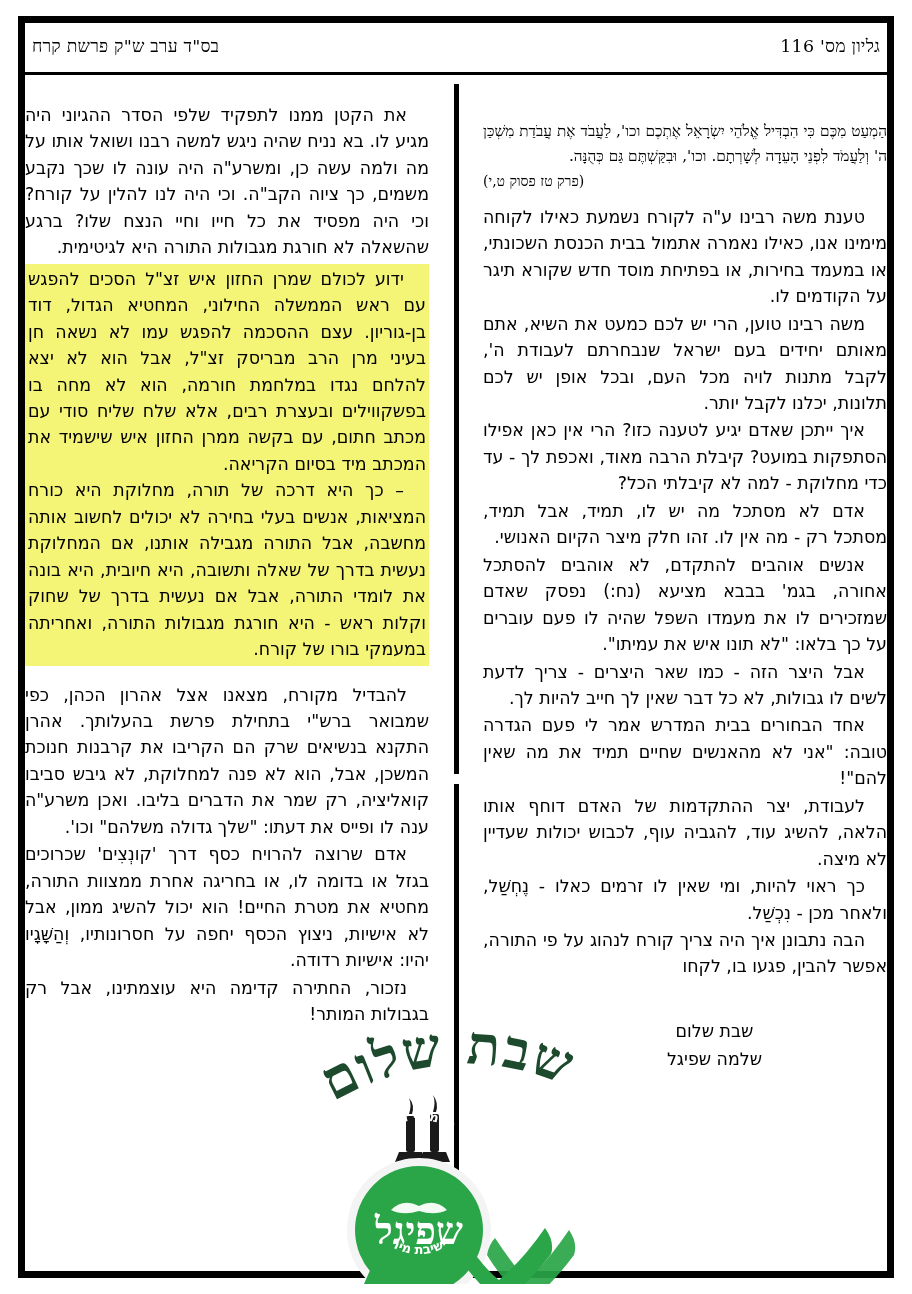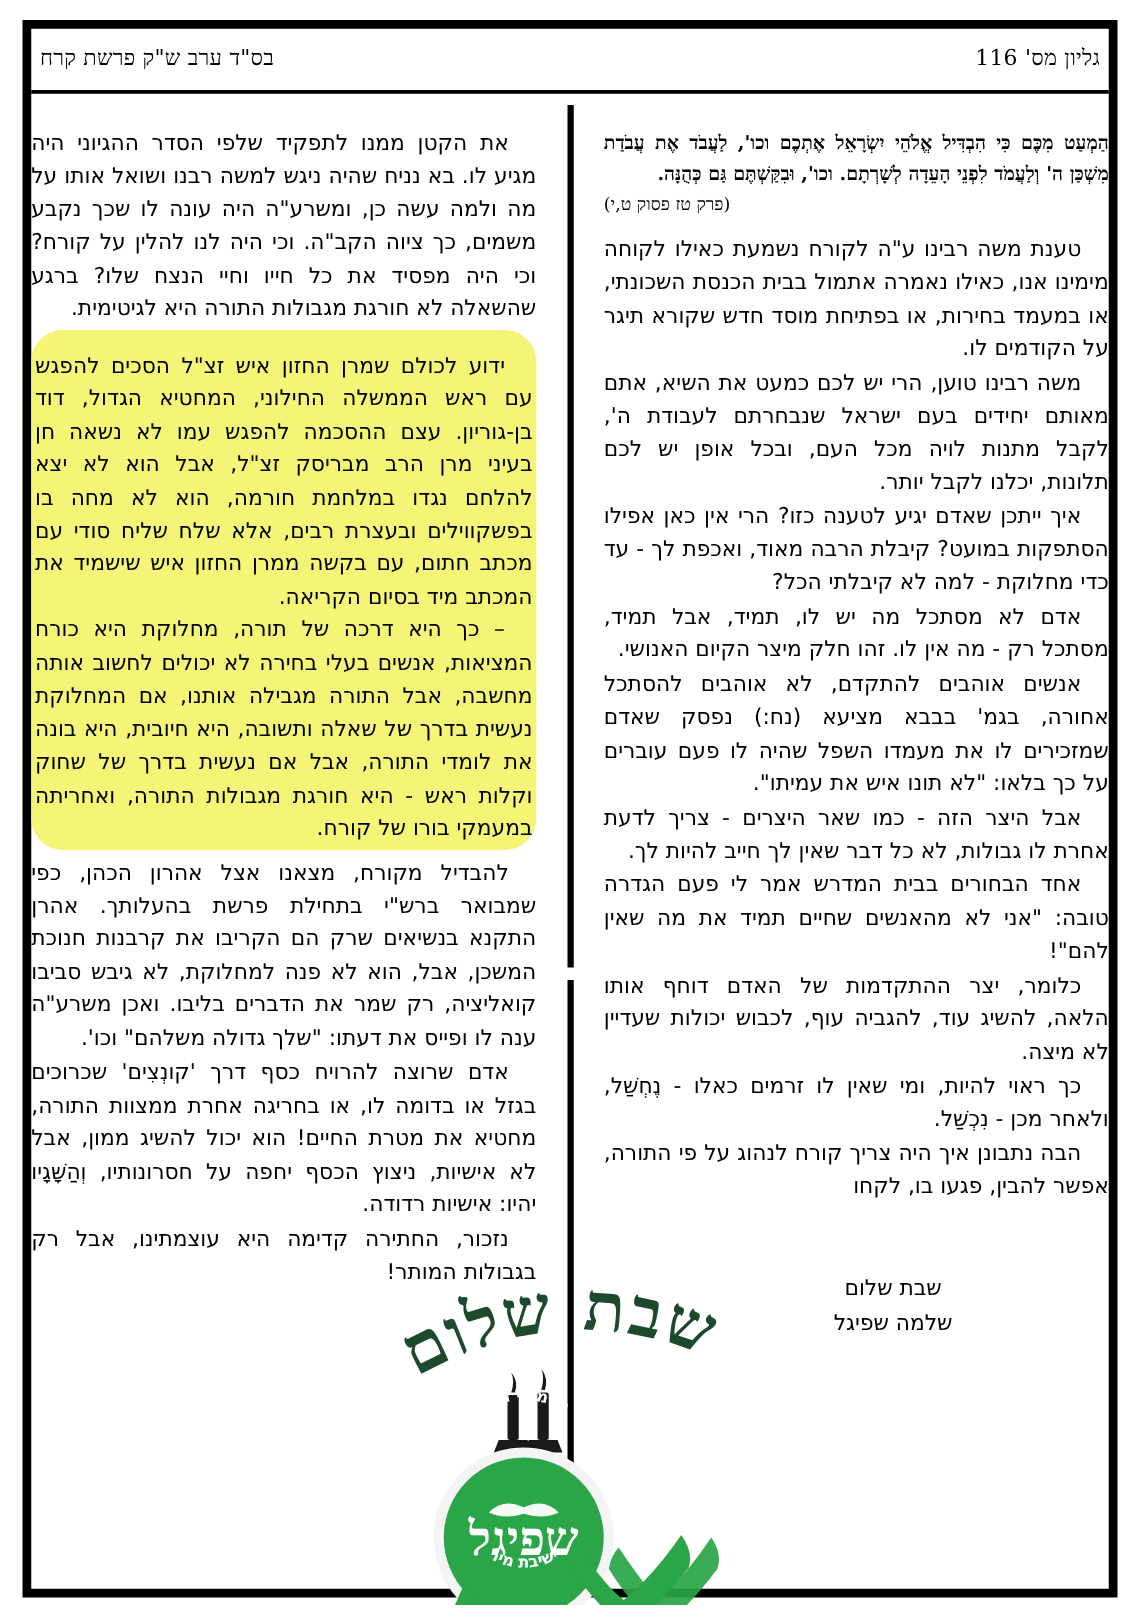--- a/index.html
+++ b/index.html
@@ -112,9 +112,10 @@
     font-family: "DejaVu Serif", "Liberation Serif", serif;
     font-size: 15.3px;
     line-height: 1.62;
-    font-weight: bold;
+    font-weight: normal;
     text-indent: 0;
     margin-bottom: 2px;
+    margin-top: 17px;
   }
   .pasuk-src {
     direction: rtl;

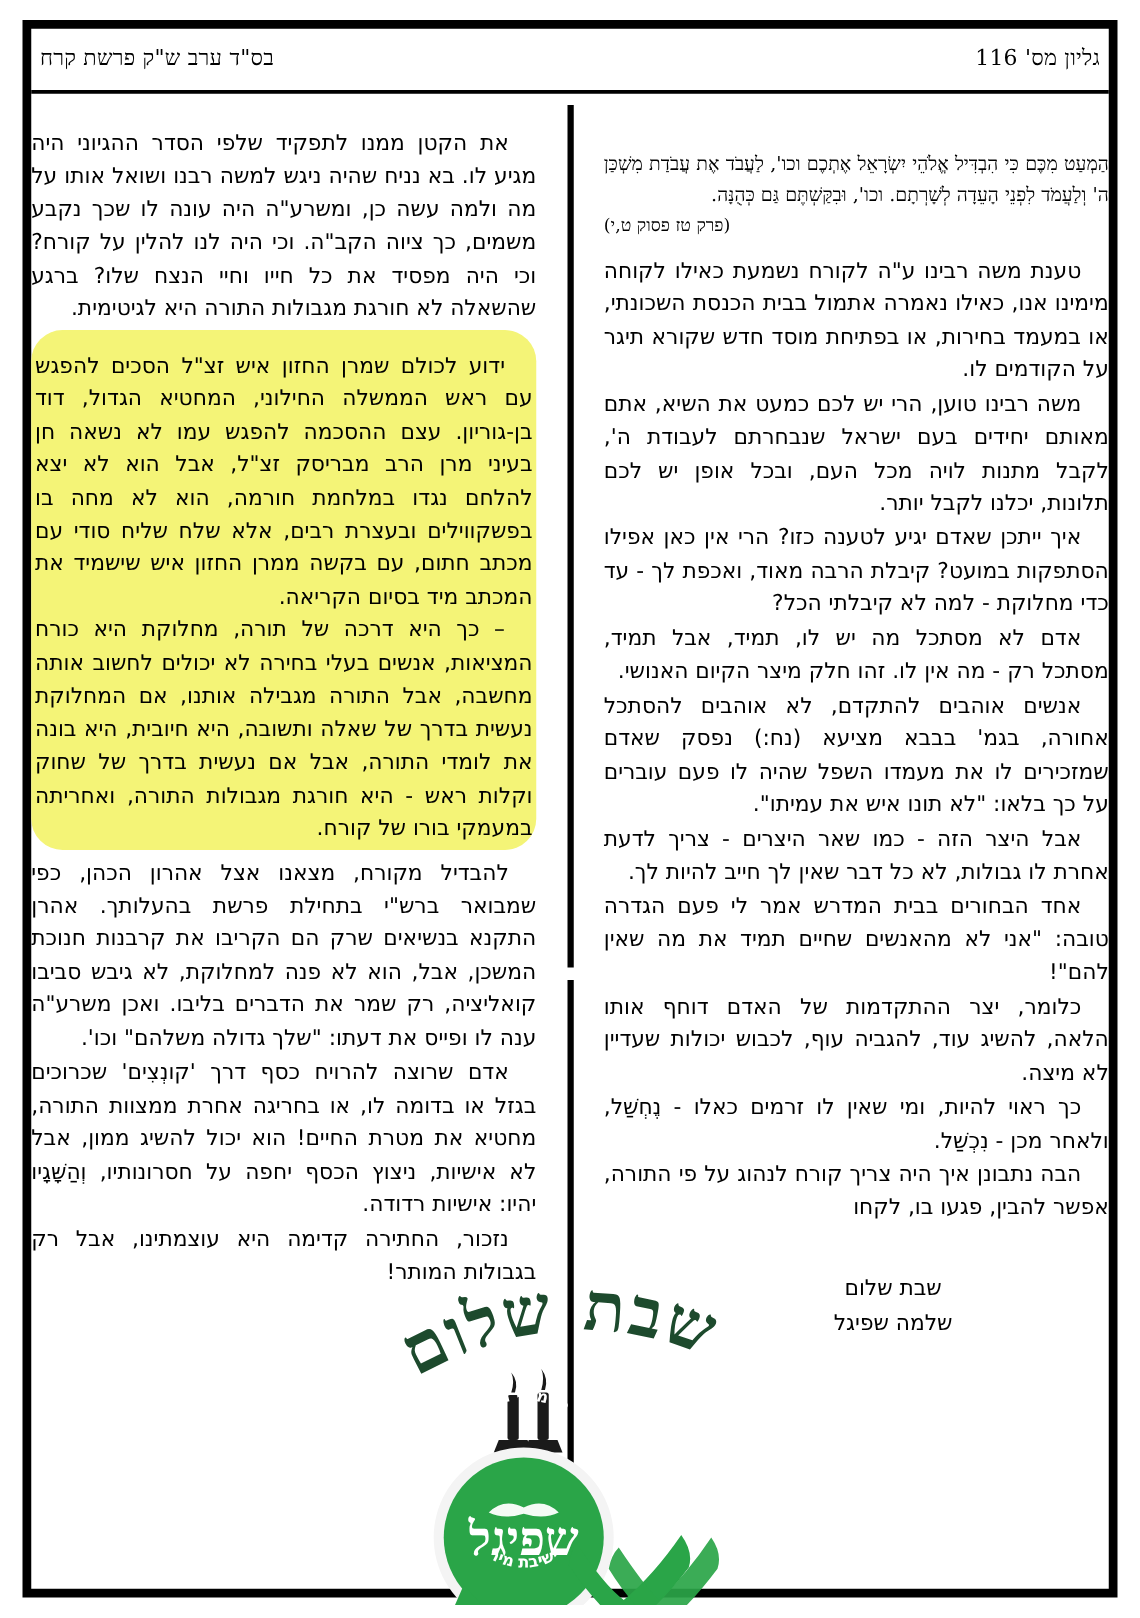--- a/index.html
+++ b/index.html
@@ -129,9 +129,8 @@
   
   .highlight {
     background: #f4f477;
-    padding: 16px 3px 3px 3px;
-    margin: 3px 0 6px 0;
-    border-radius: 25px;
+    padding: 2px 3px 3px 3px;
+    margin: 3px 0 16px 0;
   }
   .highlight p { margin: 0; }
 

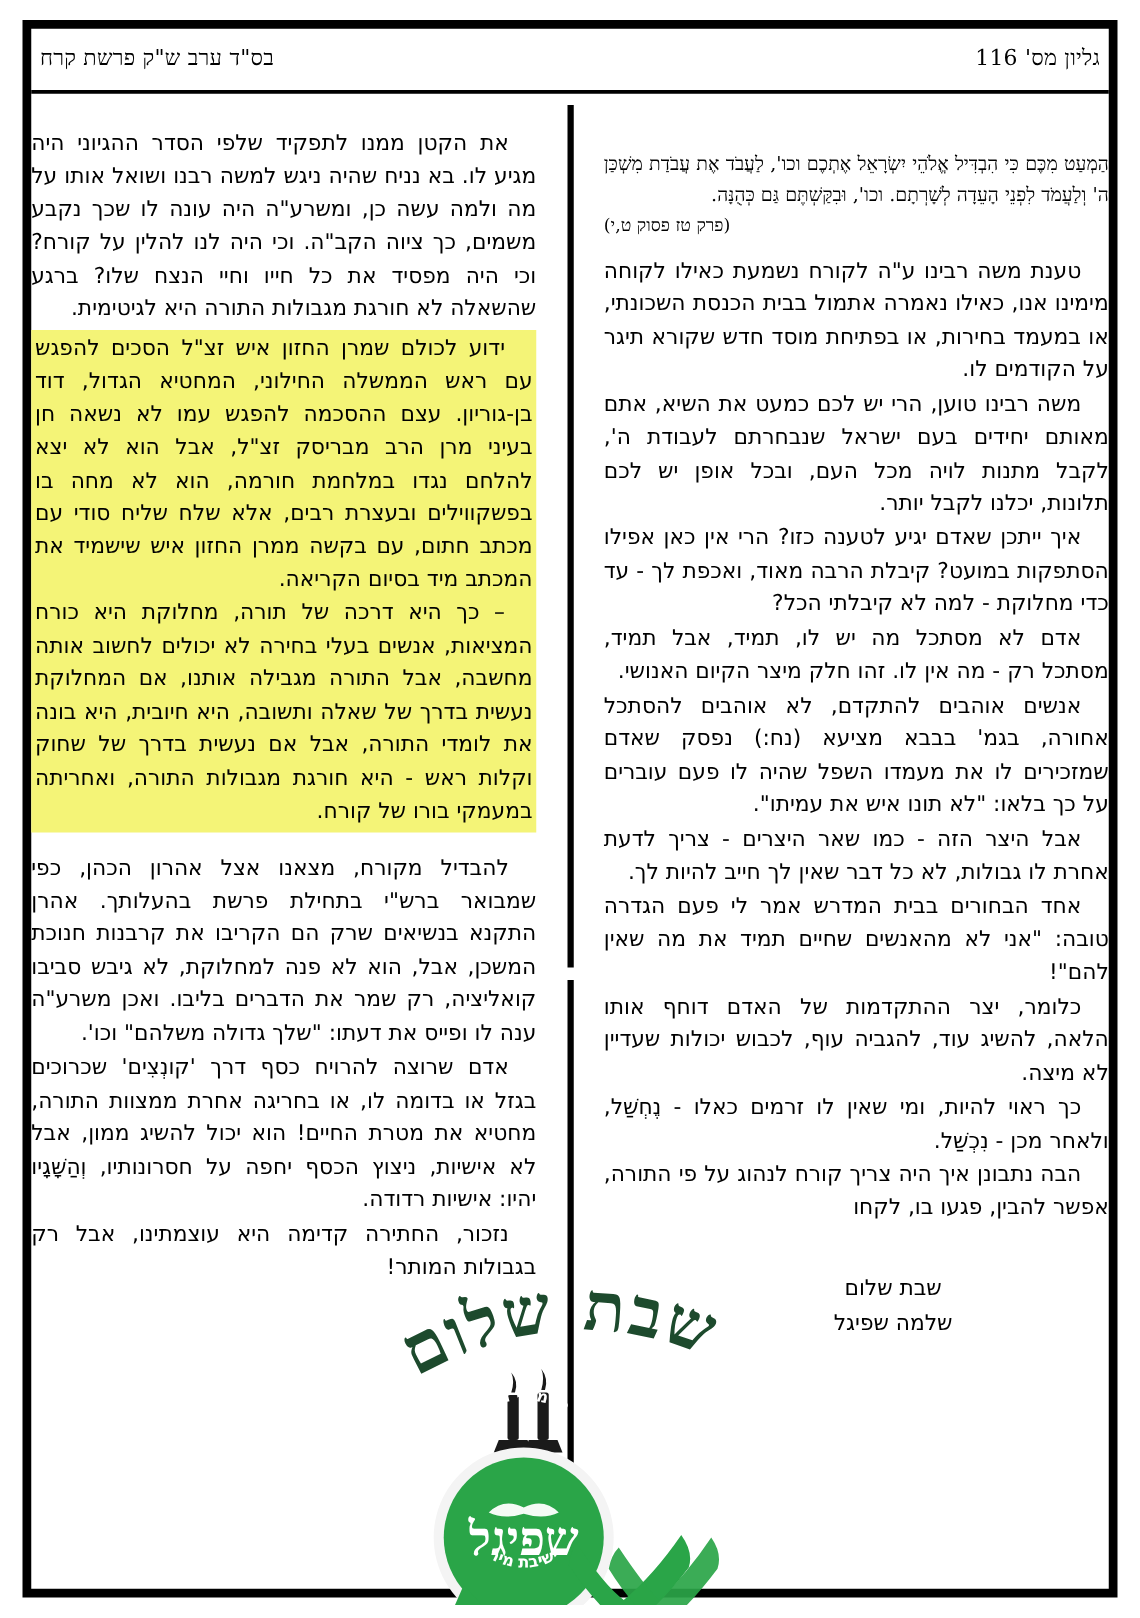--- a/index.html
+++ b/index.html
@@ -184,7 +184,7 @@
       <p>איך ייתכן שאדם יגיע לטענה כזו? הרי אין כאן אפילו הסתפקות במועט? קיבלת הרבה מאוד, ואכפת לך - עד כדי מחלוקת - למה לא קיבלתי הכל?</p>
       <p>אדם לא מסתכל מה יש לו, תמיד, אבל תמיד, מסתכל רק - מה אין לו. זהו חלק מיצר הקיום האנושי.</p>
       <p>אנשים אוהבים להתקדם, לא אוהבים להסתכל אחורה, בגמ' בבבא מציעא (נח:) נפסק שאדם שמזכירים לו את מעמדו השפל שהיה לו פעם עוברים על כך בלאו: "לא תונו איש את עמיתו".</p>
-      <p>אבל היצר הזה - כמו שאר היצרים - צריך לדעת אחרת לו גבולות, לא כל דבר שאין לך חייב להיות לך.</p>
+      <p>אבל היצר הזה - כמו שאר היצרים - צריך לדעת לשים לו גבולות, לא כל דבר שאין לך חייב להיות לך.</p>
       <p>אחד הבחורים בבית המדרש אמר לי פעם הגדרה טובה: "אני לא מהאנשים שחיים תמיד את מה שאין להם"!</p>
       <p>כלומר, יצר ההתקדמות של האדם דוחף אותו הלאה, להשיג עוד, להגביה עוף, לכבוש יכולות שעדיין לא מיצה.</p>
       <p>כך ראוי להיות, ומי שאין לו זרמים כאלו - נֶחְשַׁל, ולאחר מכן - נִכְשַׁל.</p>

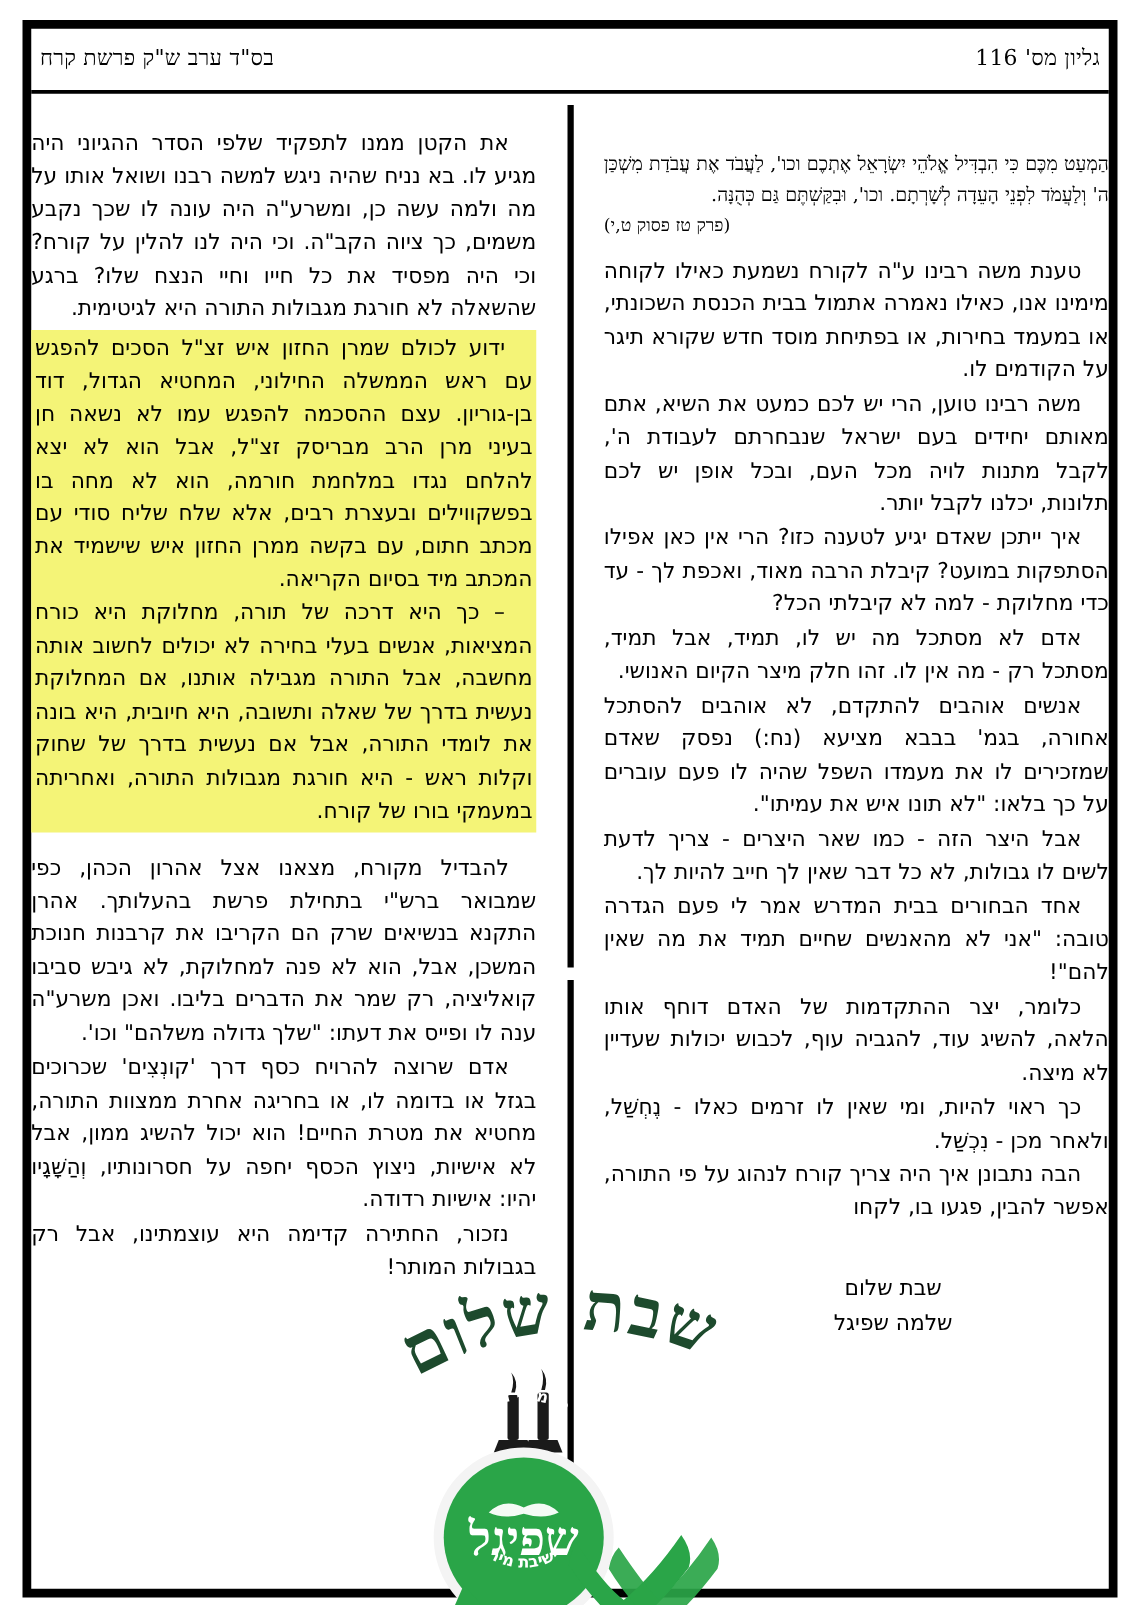--- a/index.html
+++ b/index.html
@@ -186,7 +186,7 @@
       <p>אנשים אוהבים להתקדם, לא אוהבים להסתכל אחורה, בגמ' בבבא מציעא (נח:) נפסק שאדם שמזכירים לו את מעמדו השפל שהיה לו פעם עוברים על כך בלאו: "לא תונו איש את עמיתו".</p>
       <p>אבל היצר הזה - כמו שאר היצרים - צריך לדעת לשים לו גבולות, לא כל דבר שאין לך חייב להיות לך.</p>
       <p>אחד הבחורים בבית המדרש אמר לי פעם הגדרה טובה: "אני לא מהאנשים שחיים תמיד את מה שאין להם"!</p>
-      <p>כלומר, יצר ההתקדמות של האדם דוחף אותו הלאה, להשיג עוד, להגביה עוף, לכבוש יכולות שעדיין לא מיצה.</p>
+      <p>לעבודת, יצר ההתקדמות של האדם דוחף אותו הלאה, להשיג עוד, להגביה עוף, לכבוש יכולות שעדיין לא מיצה.</p>
       <p>כך ראוי להיות, ומי שאין לו זרמים כאלו - נֶחְשַׁל, ולאחר מכן - נִכְשַׁל.</p>
       <p>הבה נתבונן איך היה צריך קורח לנהוג על פי התורה, אפשר להבין, פגעו בו, לקחו</p>
     </div>

